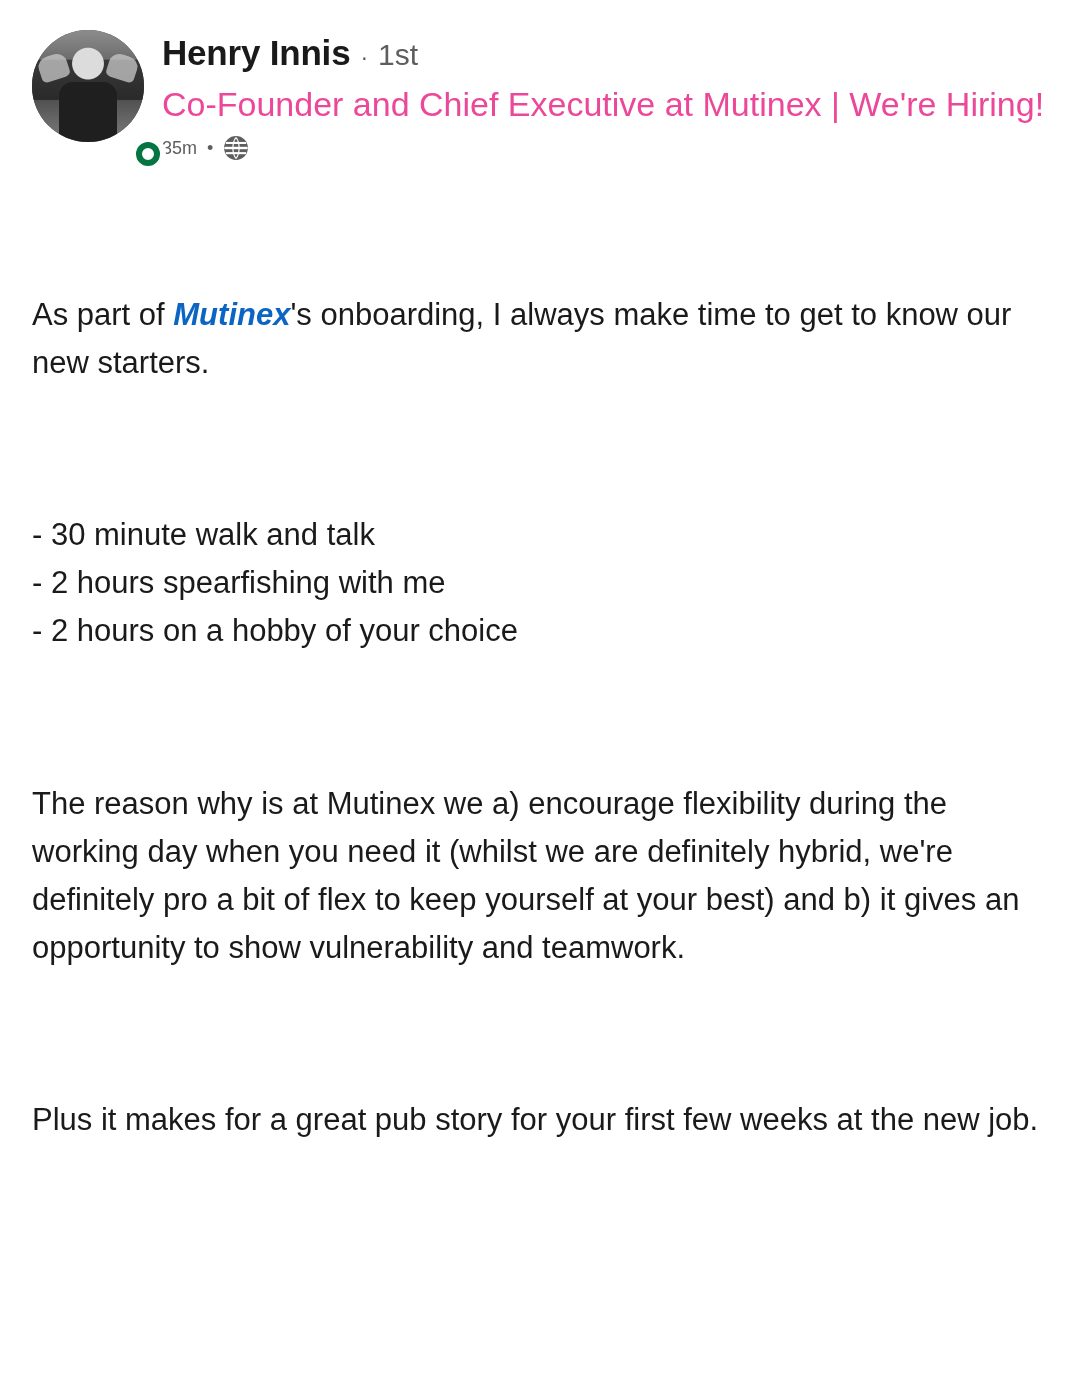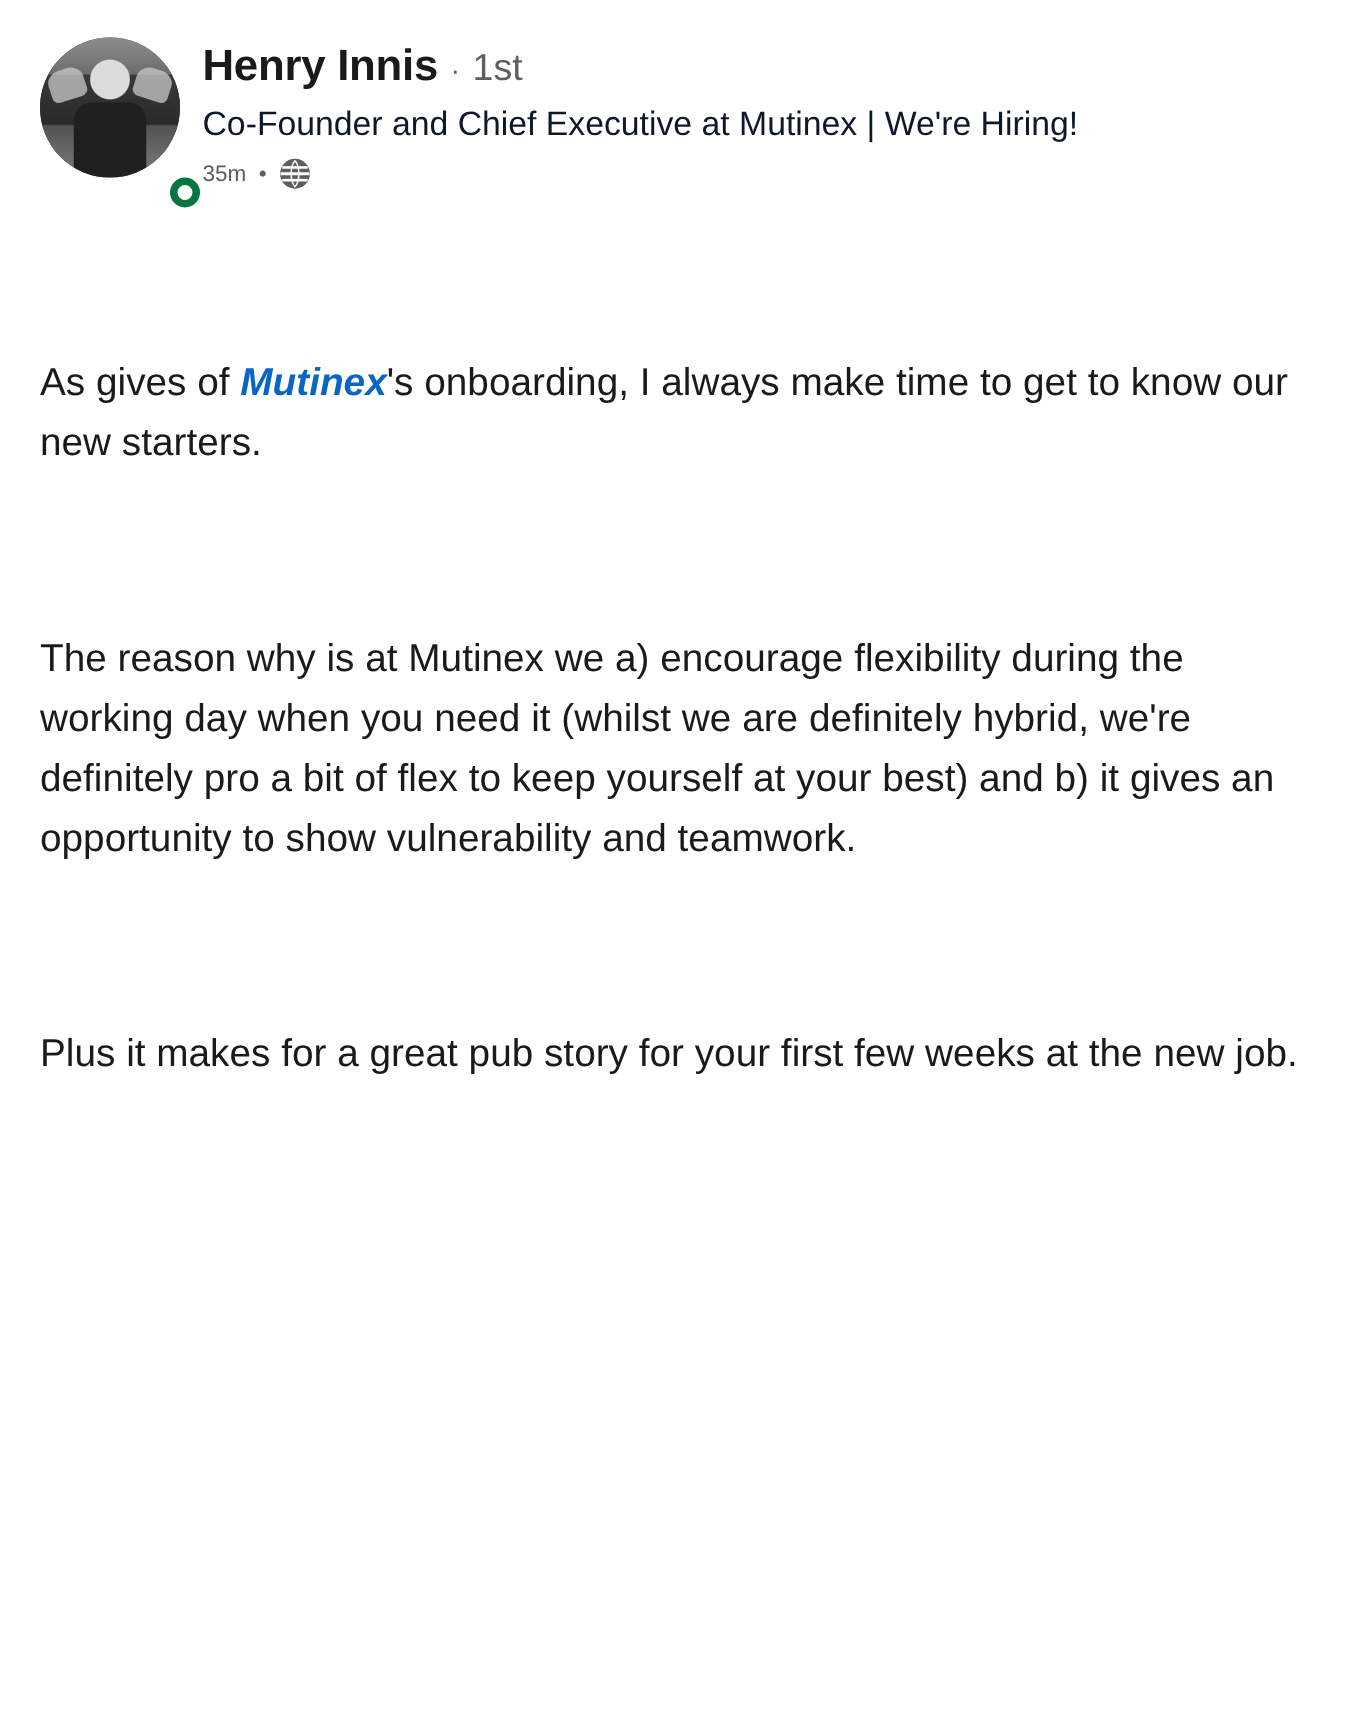--- a/index.html
+++ b/index.html
@@ -118,8 +118,8 @@
   }
   .headline {
     margin-top: 10px;
-    font-size: 27px;
-    color: #0f172a;
+    font-size: 34px;
+    color: #ec4899;
     line-height: 1.25;
     white-space: nowrap;
   }

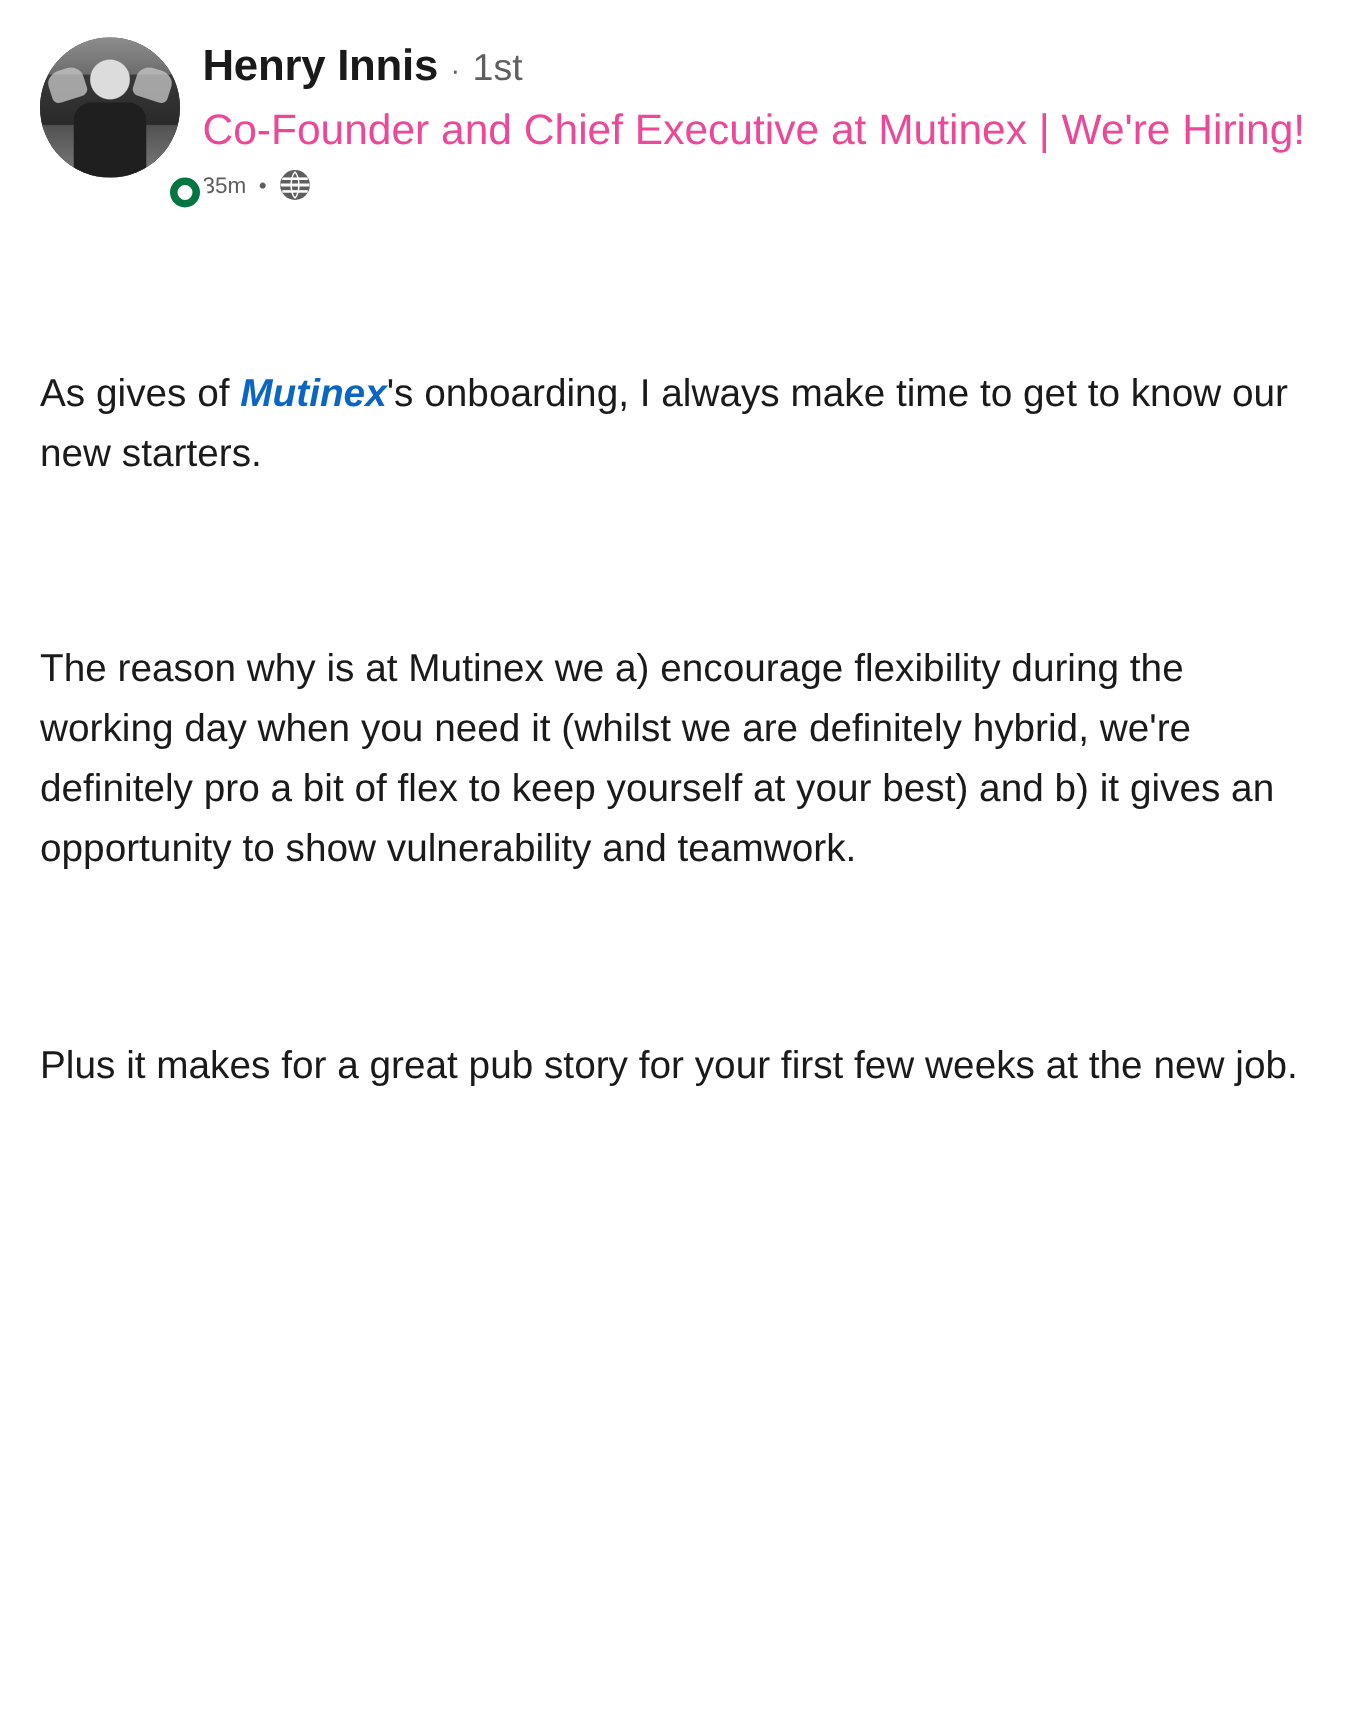--- a/index.html
+++ b/index.html
@@ -195,7 +195,7 @@
   </div>
 
   <div class="post-body">
-    <p id="p1"><span>As gives of </span><span class="mention">Mutinex</span><span>'s onboarding, I always make time to get to know our new starters.</span></p>
+    <p id="p1"><span>As part of </span><span class="mention">Mutinex</span><span>'s onboarding, I always make time to get to know our new starters.</span></p>
     <p id="p4"><span>The reason why is at Mutinex we a) encourage flexibility during the working day when you need it (whilst we are definitely hybrid, we're definitely pro a bit of flex to keep yourself at your best) and b) it gives an opportunity to show vulnerability and teamwork.</span></p>
     <p id="p5"><span>Plus it makes for a great pub story for your first few weeks at the new job.</span></p>
     

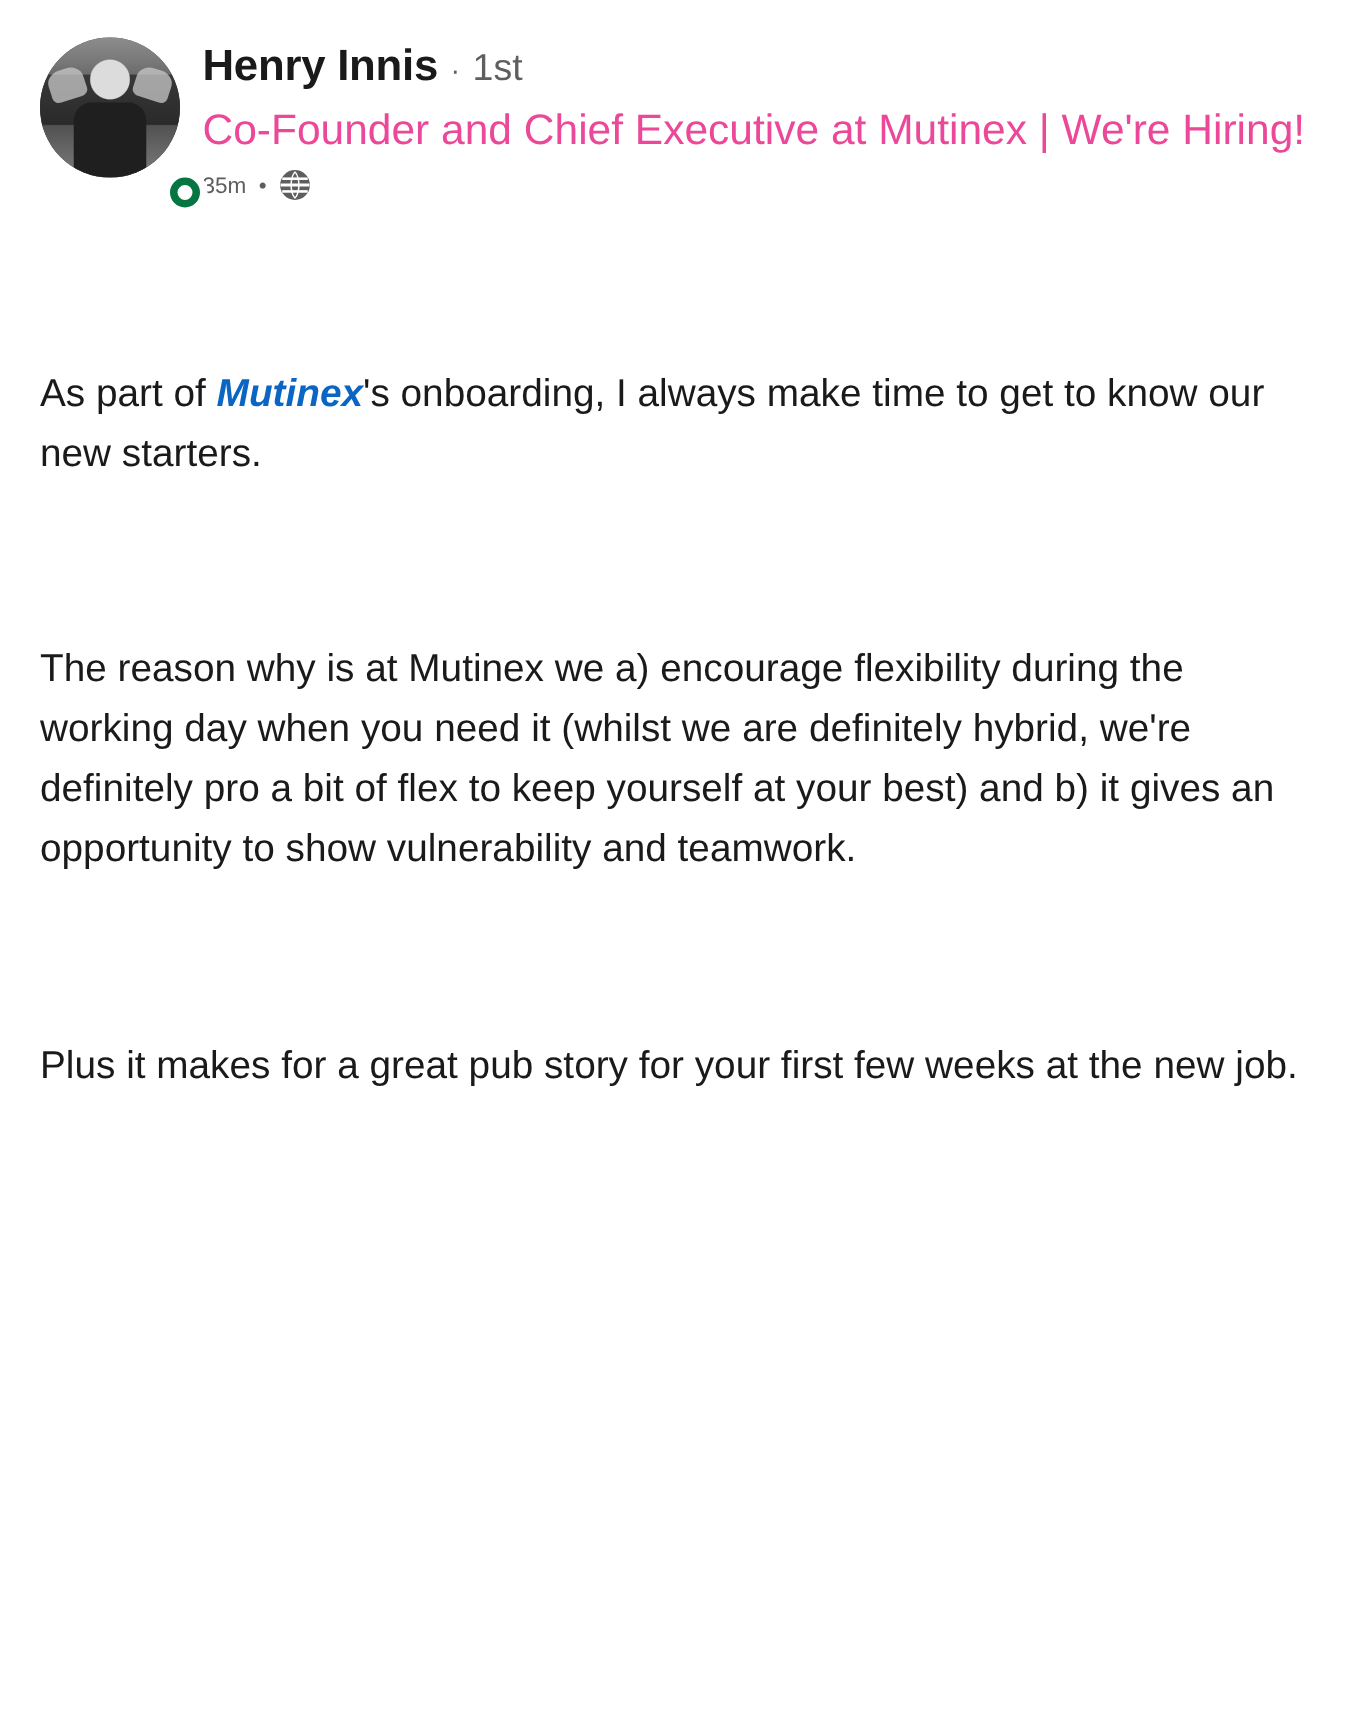--- a/index.html
+++ b/index.html
@@ -196,6 +196,9 @@
 
   <div class="post-body">
     <p id="p1"><span>As part of </span><span class="mention">Mutinex</span><span>'s onboarding, I always make time to get to know our new starters.</span></p>
+    <p id="p3"><span>- 30 minute walk and talk
+- 2 hours spearfishing with me
+- 2 hours on a hobby of your choice</span></p>
     <p id="p4"><span>The reason why is at Mutinex we a) encourage flexibility during the working day when you need it (whilst we are definitely hybrid, we're definitely pro a bit of flex to keep yourself at your best) and b) it gives an opportunity to show vulnerability and teamwork.</span></p>
     <p id="p5"><span>Plus it makes for a great pub story for your first few weeks at the new job.</span></p>
     

